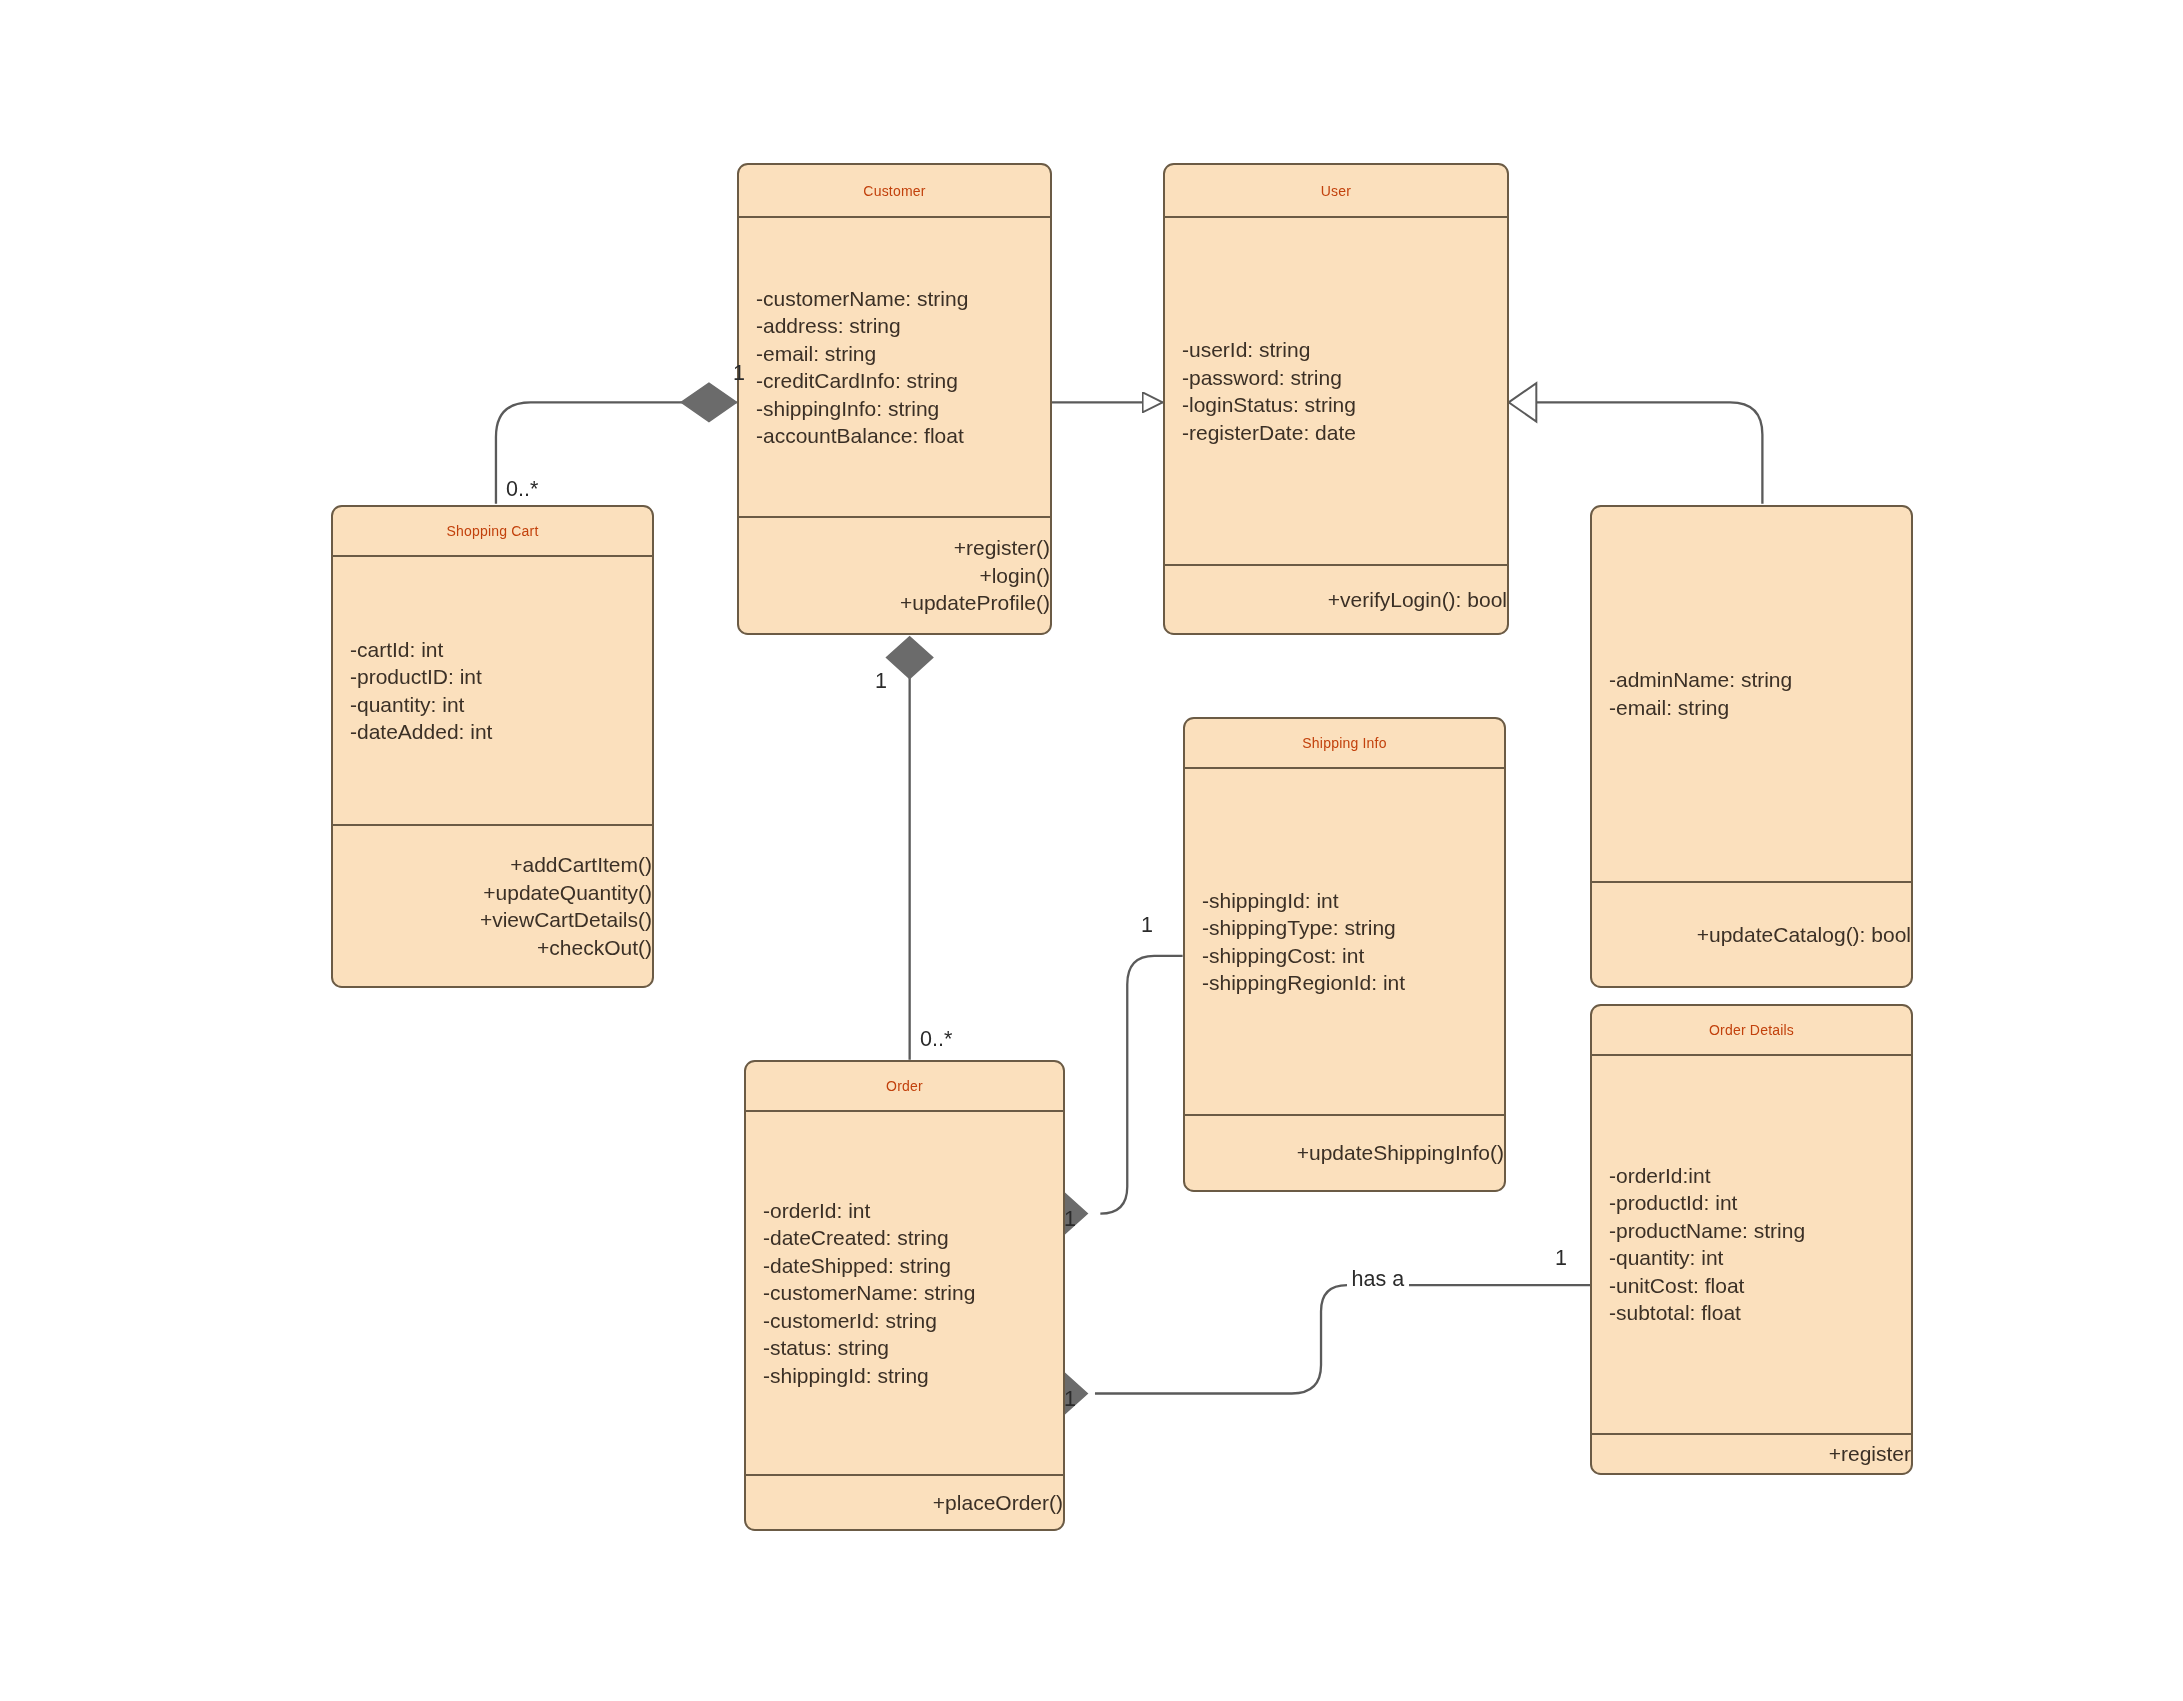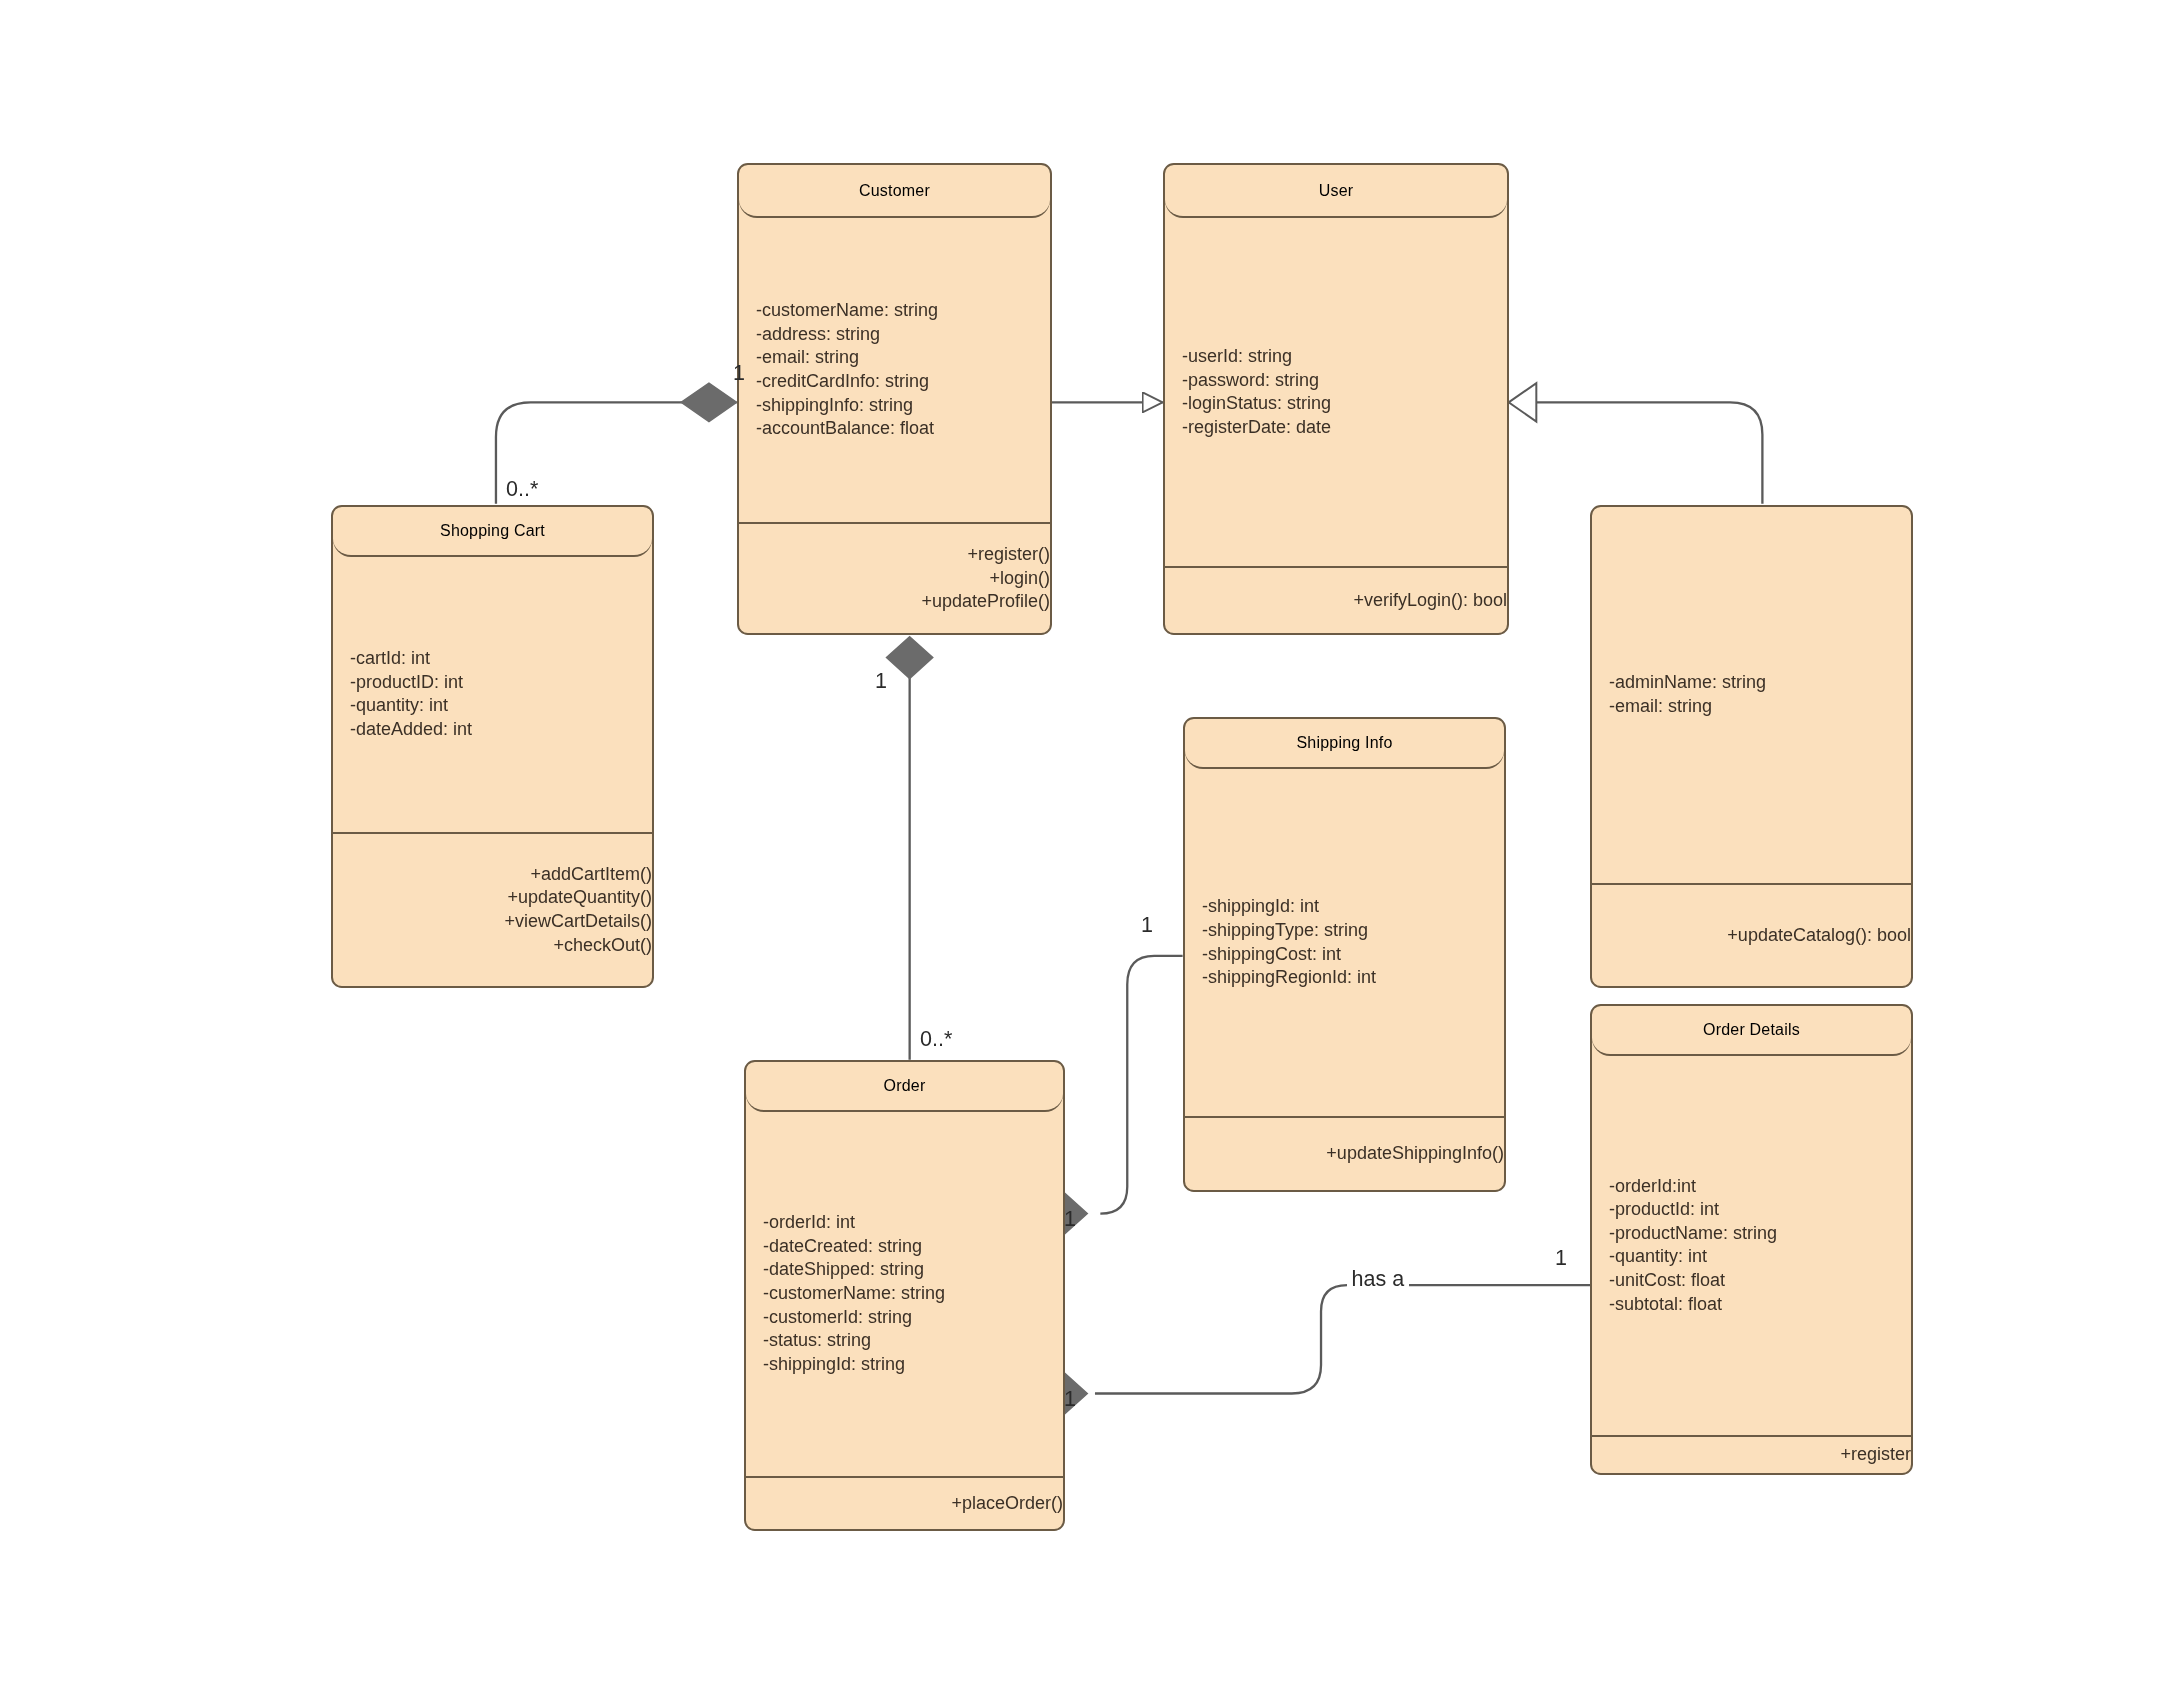--- a/index.html
+++ b/index.html
@@ -36,10 +36,9 @@
     align-items: center;
     justify-content: center;
     border-bottom: 2.3px solid #6B5B45;
-    font-size: 16px;
-    color: #000000;
+    font-size: 14px;
+    color: #c2410c;
     letter-spacing: 0.2px;
-    border-radius: 18px;
   }
   .uml-attrs, .uml-ops {
     box-sizing: border-box;

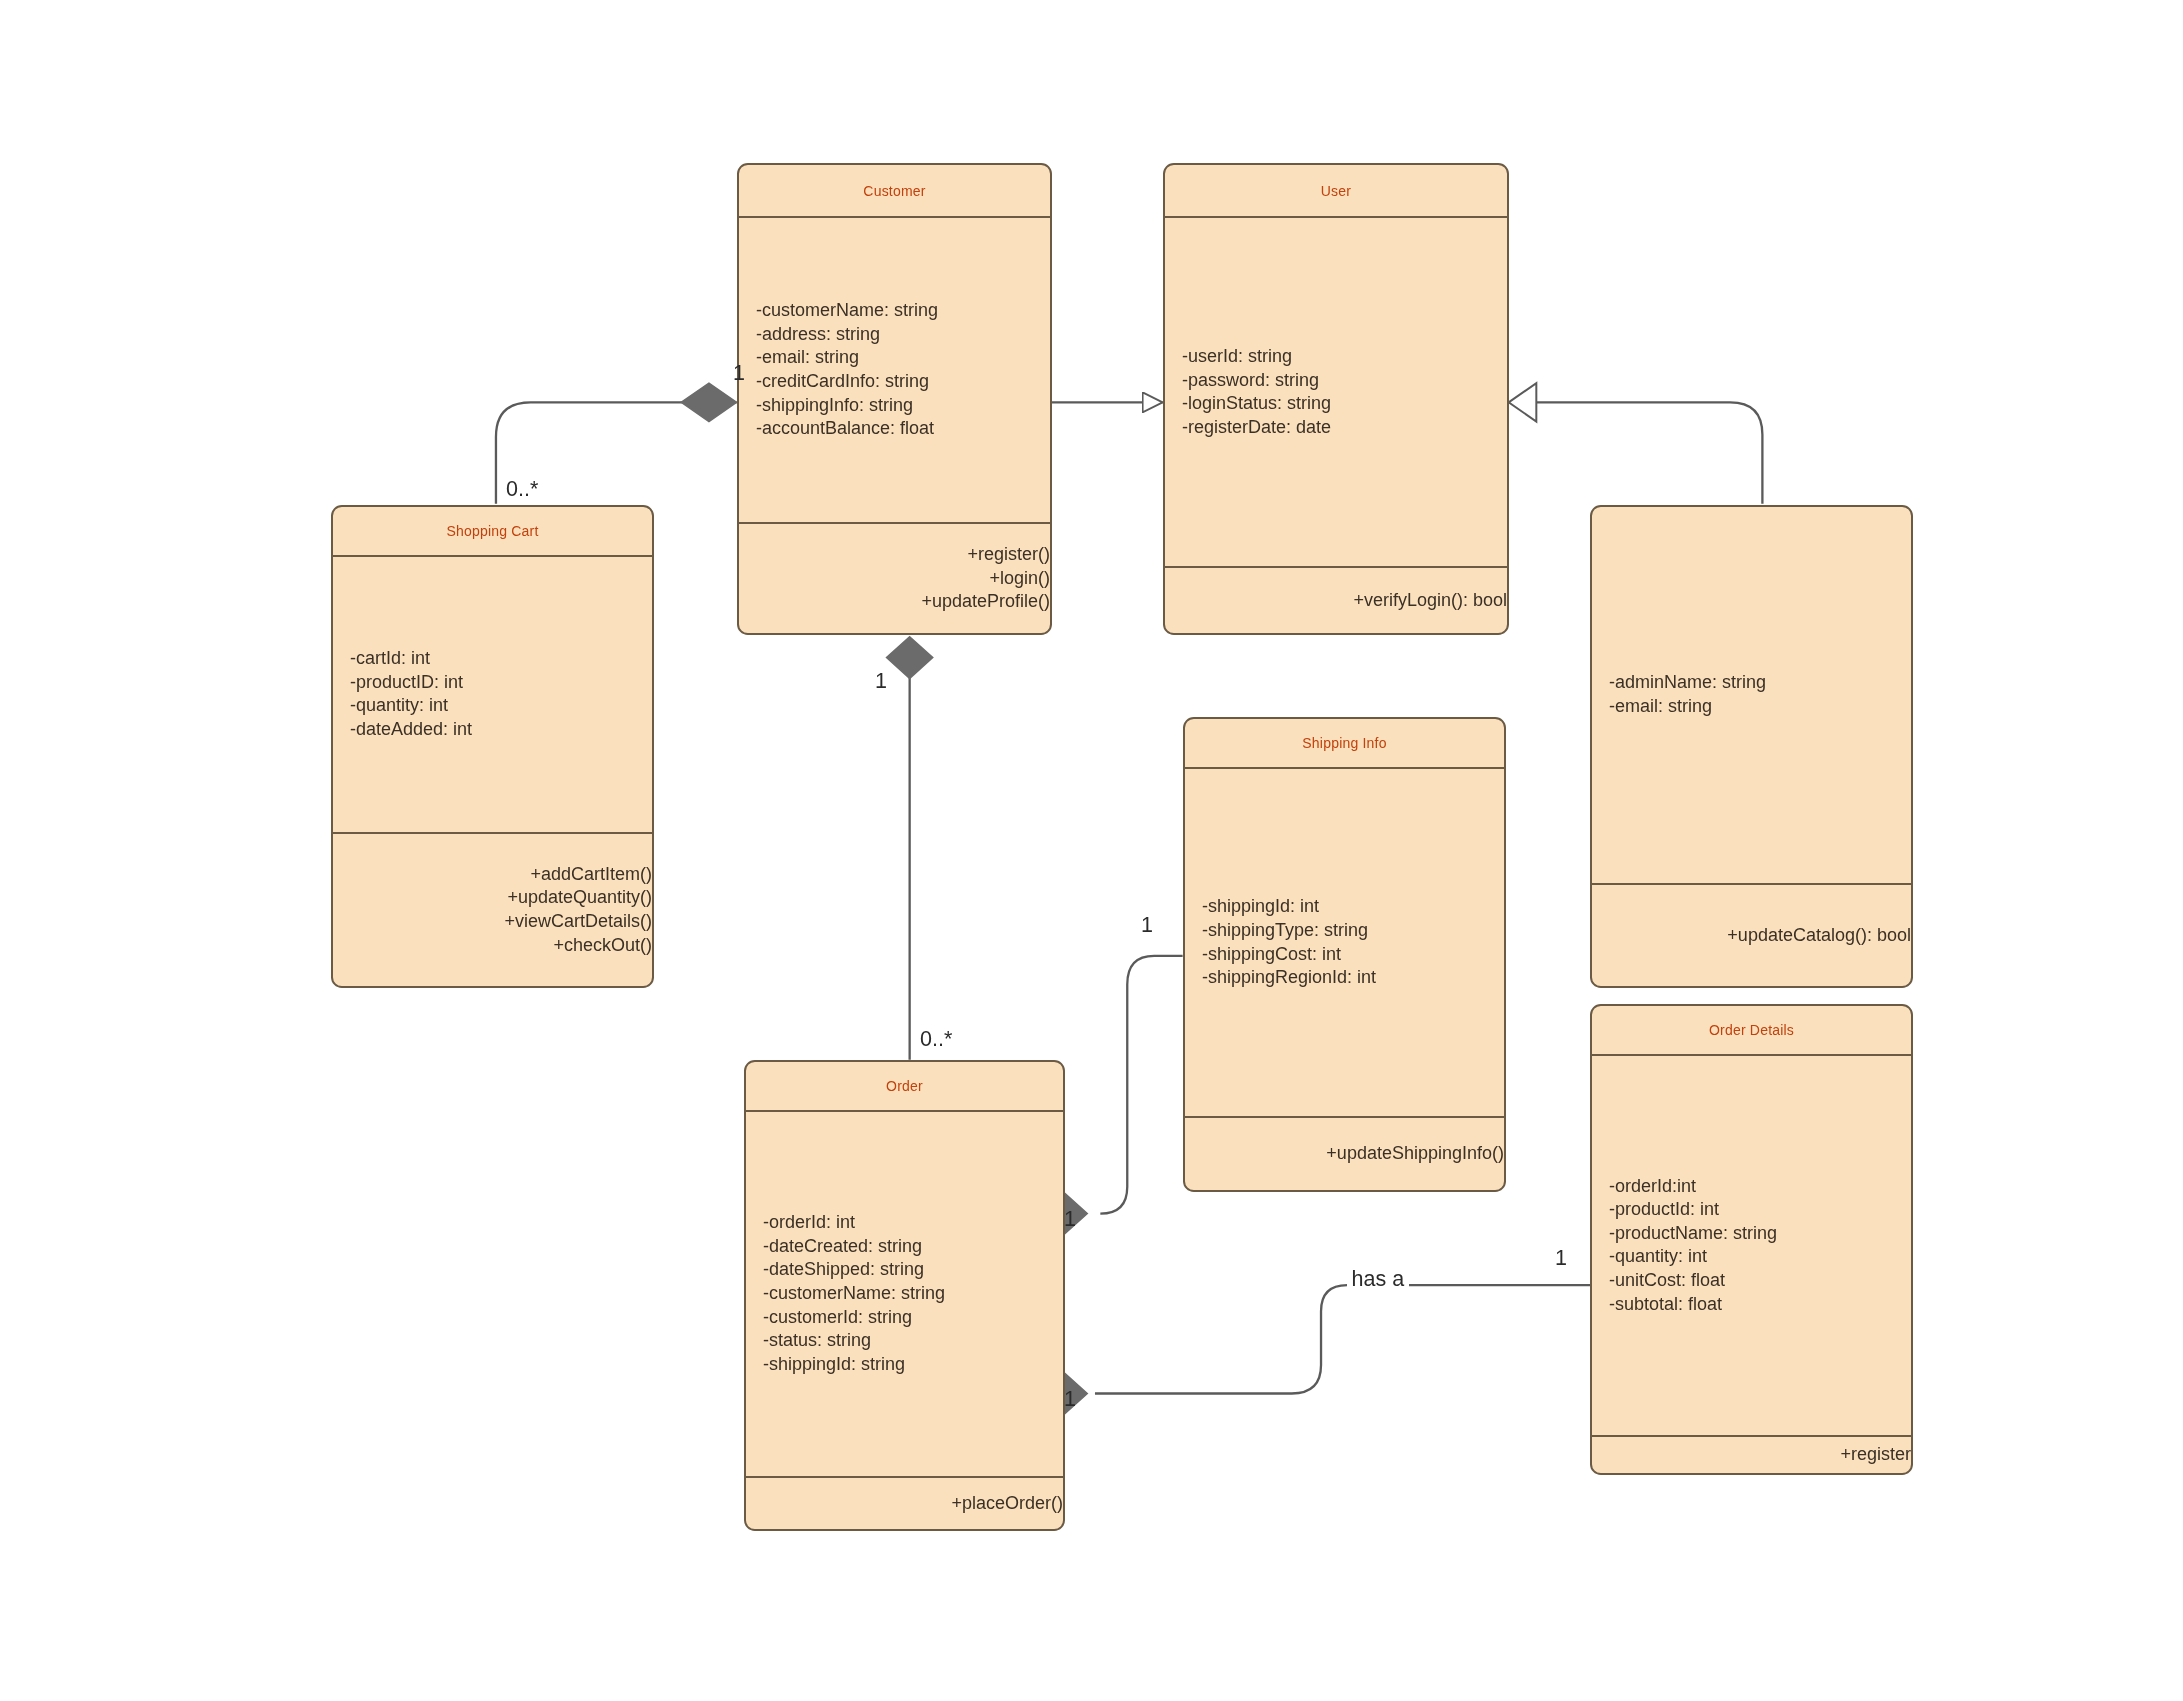--- a/index.html
+++ b/index.html
@@ -46,7 +46,7 @@
     flex-direction: column;
     justify-content: center;
     padding-left: 17px;
-    font-size: 18px;
+    font-size: 21px;
     color: #3b3026;
     line-height: 1.31;
   }

